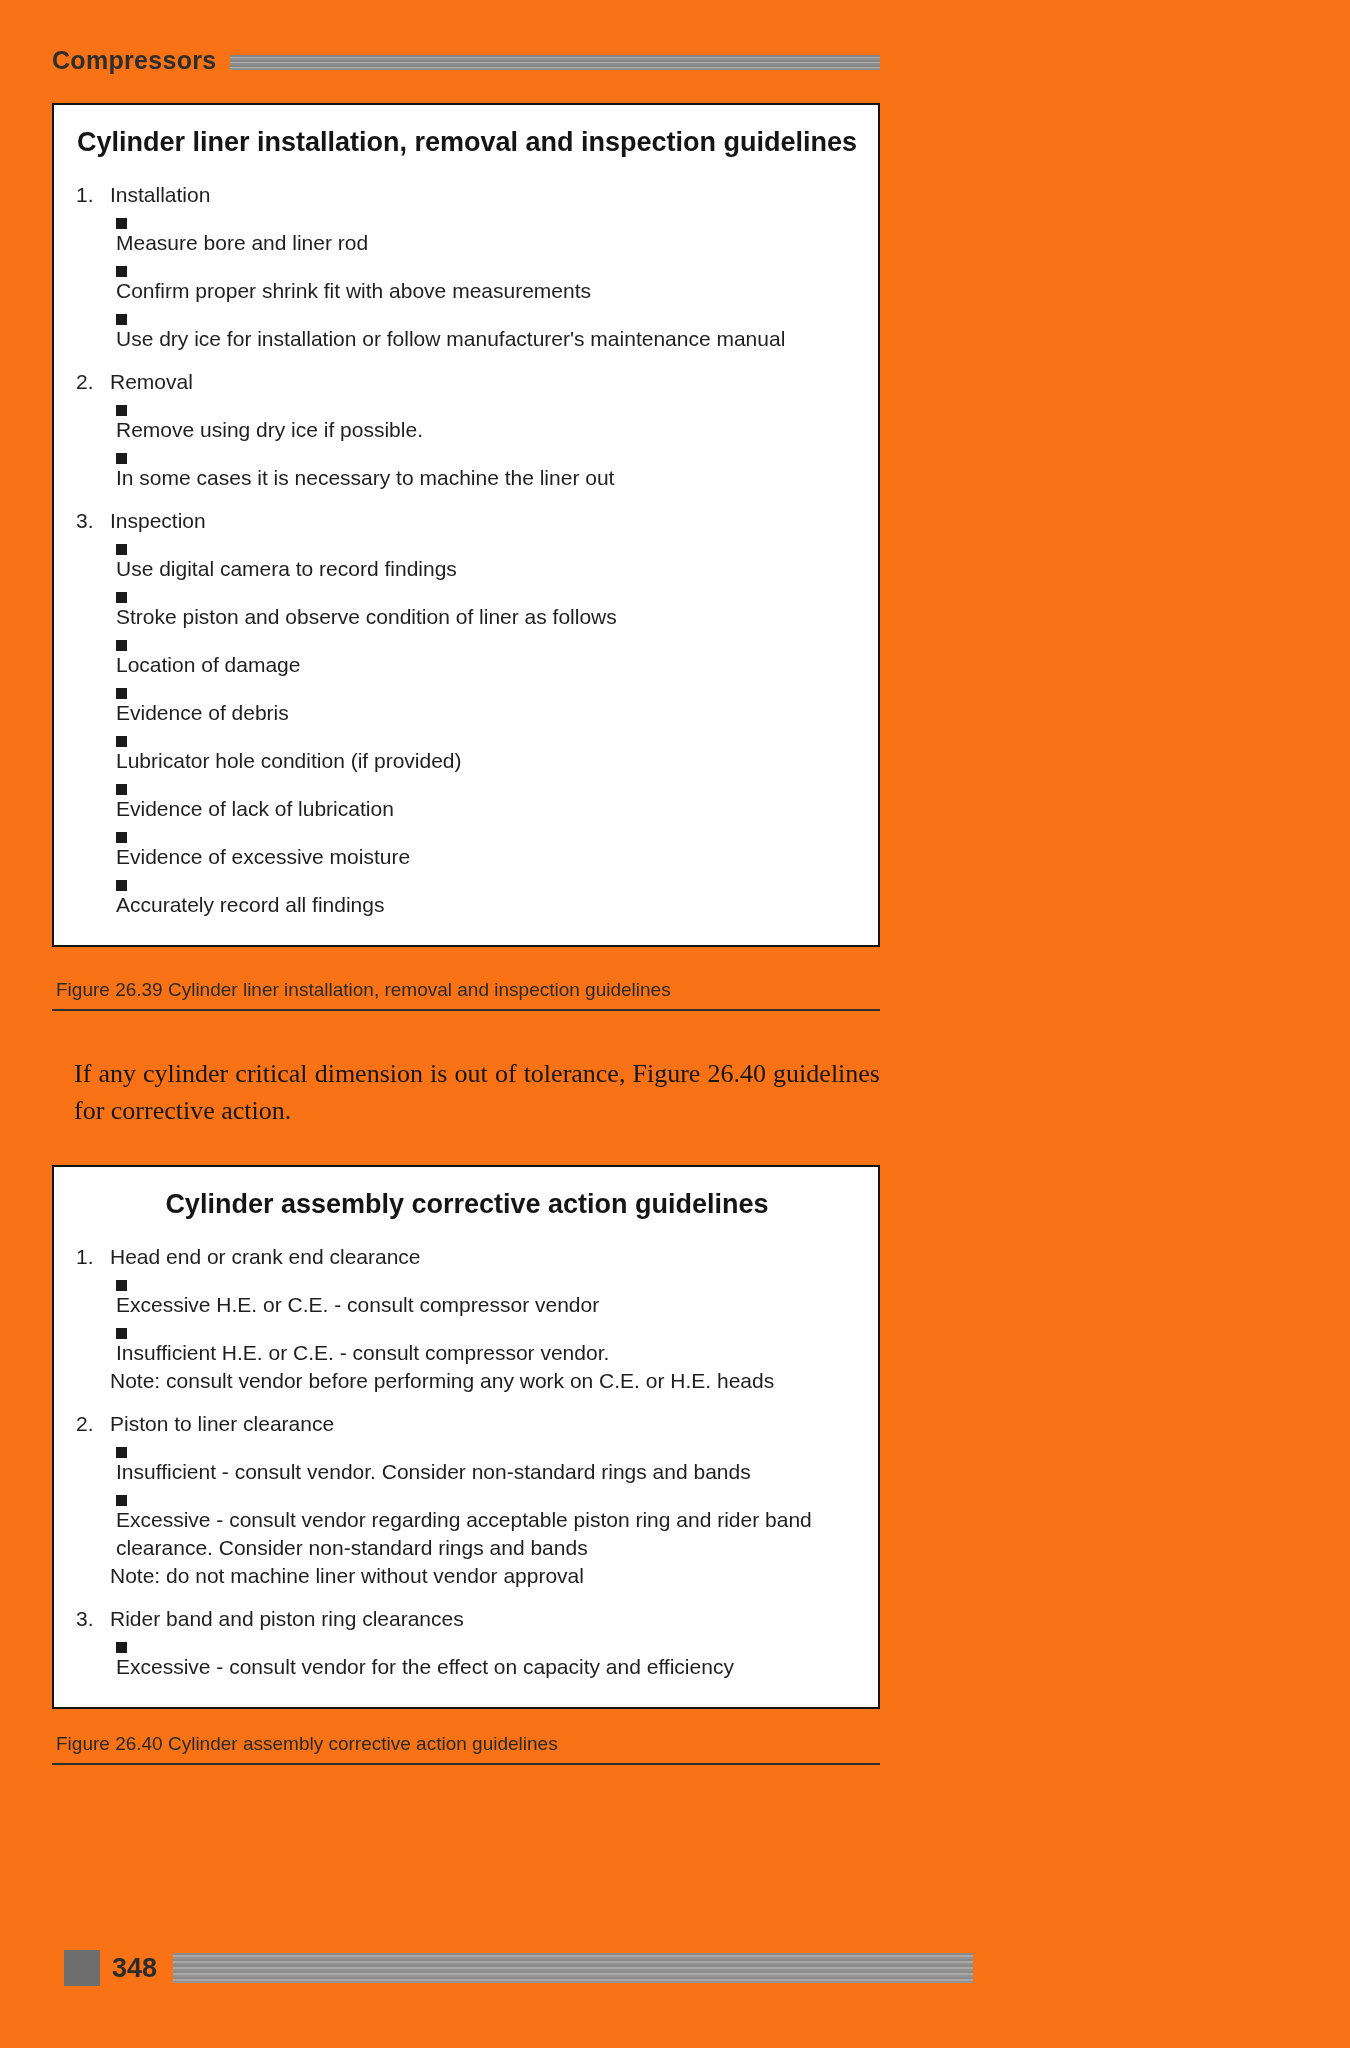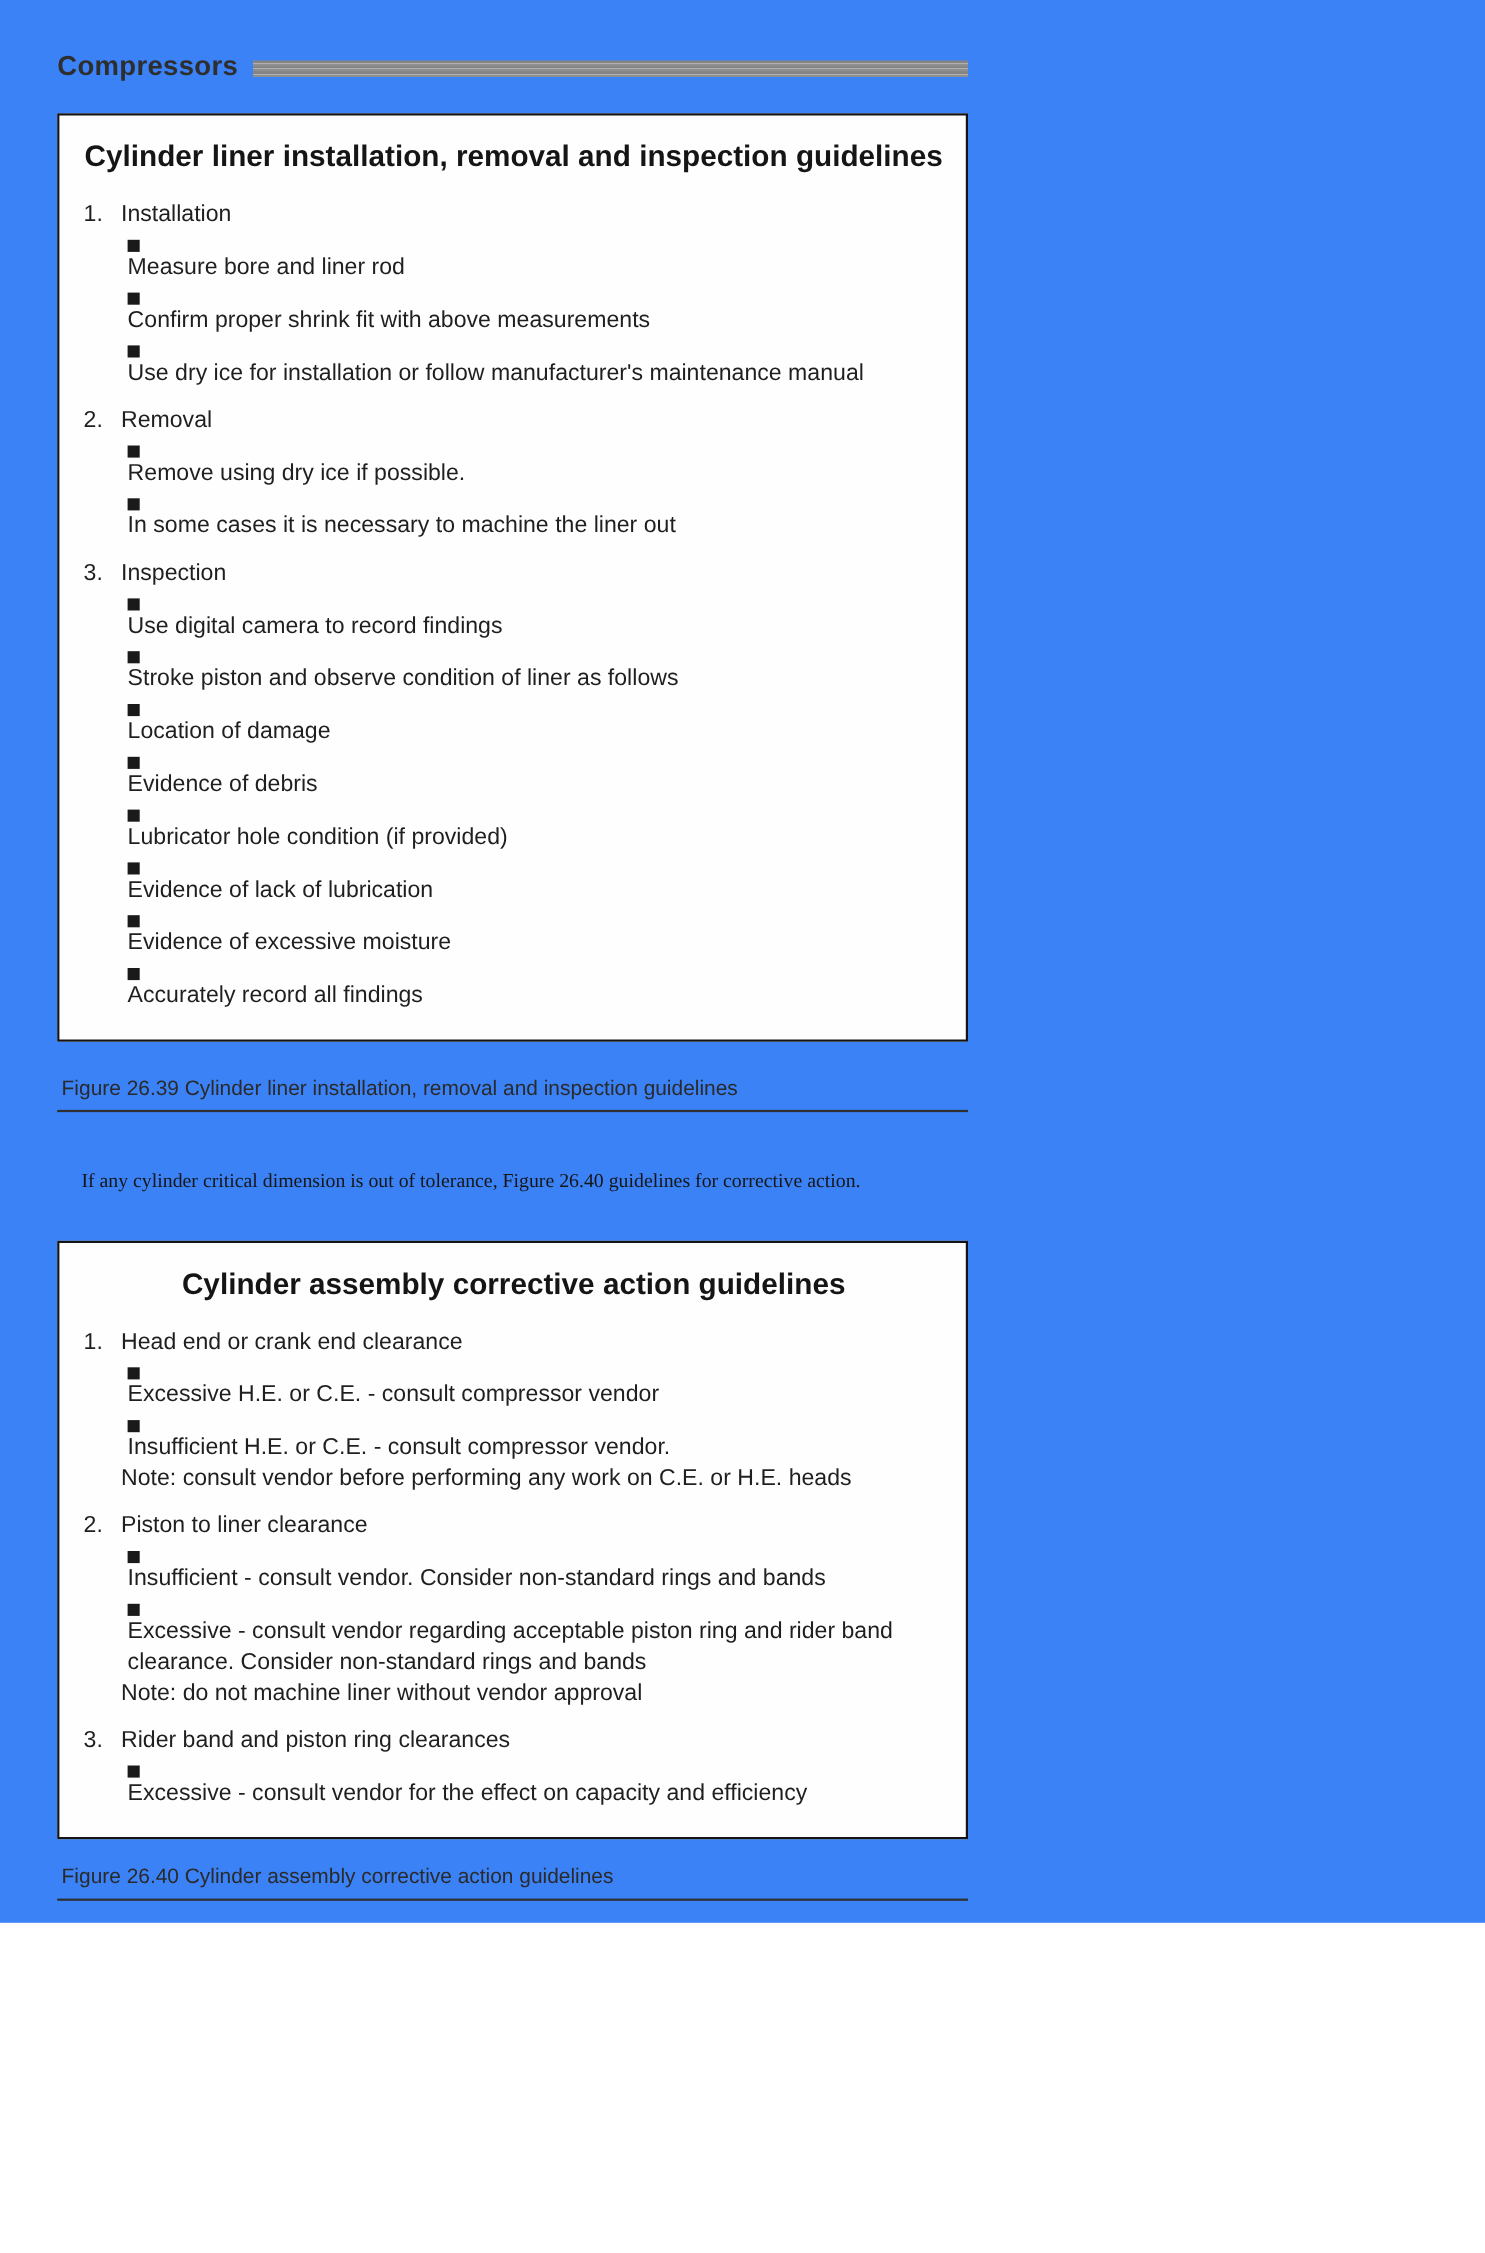--- a/index.html
+++ b/index.html
@@ -10,8 +10,8 @@
     color:#1f1f1f;
   }
   .page {
-    position:relative; width:1350px; height:1748px;
-    background:#3b82f6; overflow:hidden;
+    position:relative; width:1350px; height:2048px;
+    background:#f97316; overflow:hidden;
   }
   .content { position:absolute; left:52px; top:0; width:828px; }
 

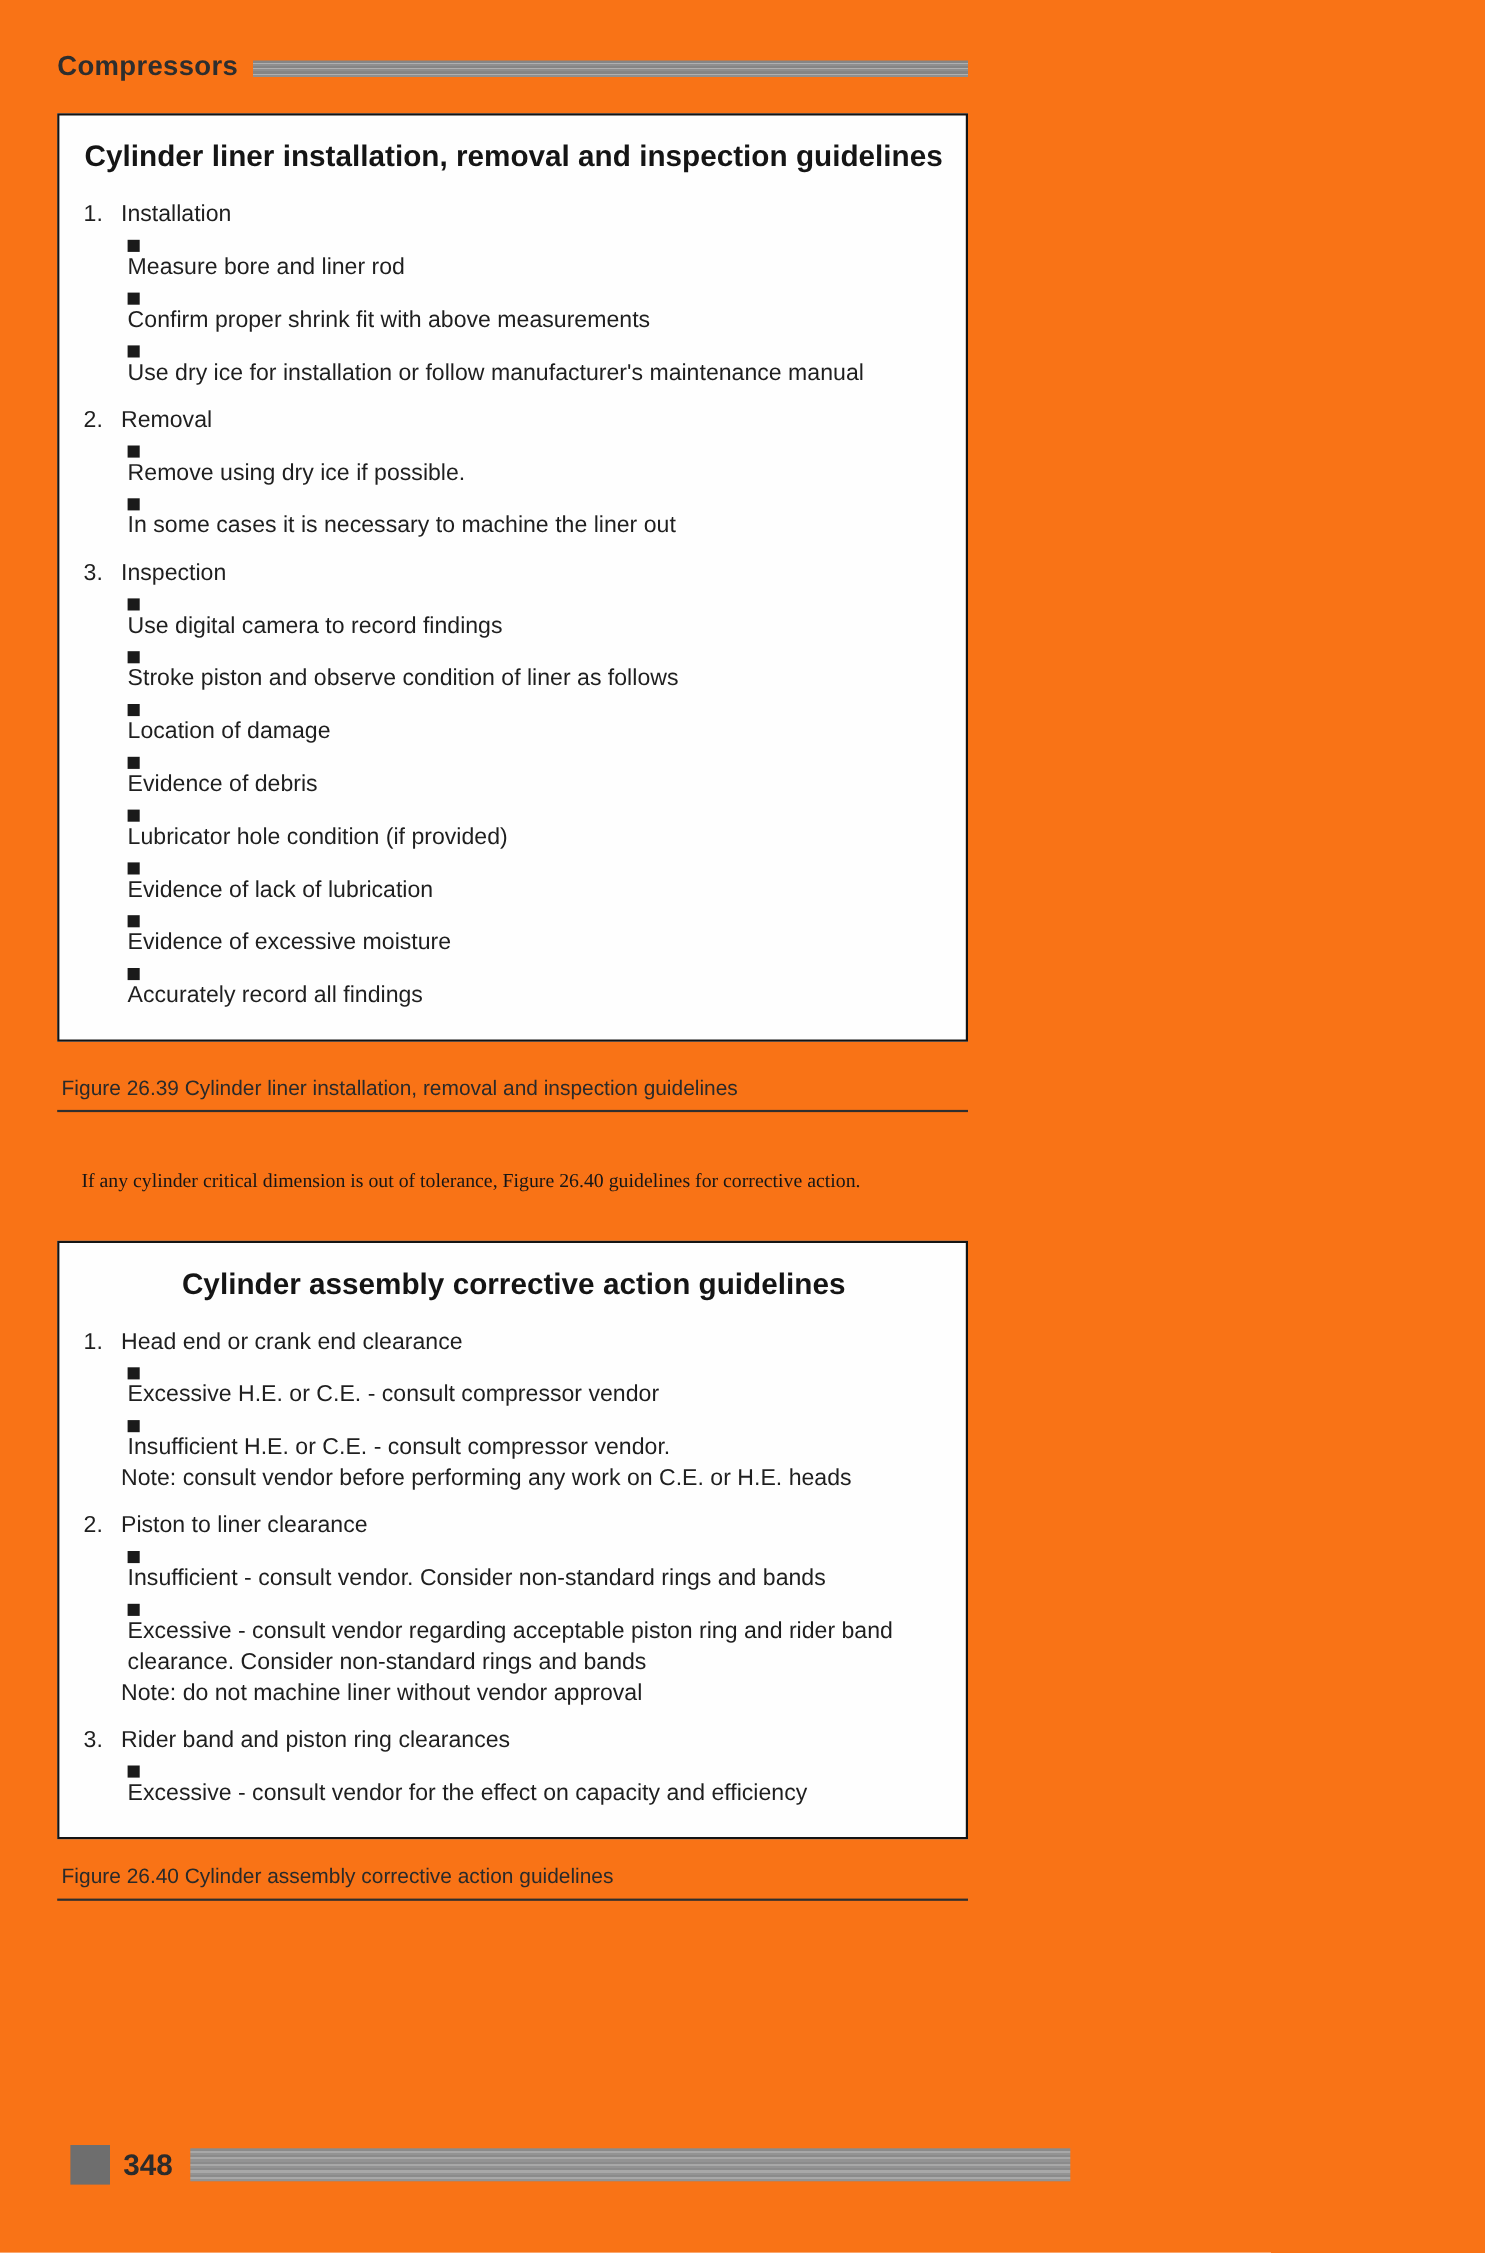--- a/index.html
+++ b/index.html
@@ -44,7 +44,7 @@
   
   .paragraph {
     font-family:"Liberation Serif", serif;
-    font-size:18px; line-height:37px;
+    font-size:26px; line-height:37px;
     margin:44px 0 0 22px; width:806px;
     text-align:justify; color:#161616;
   }

